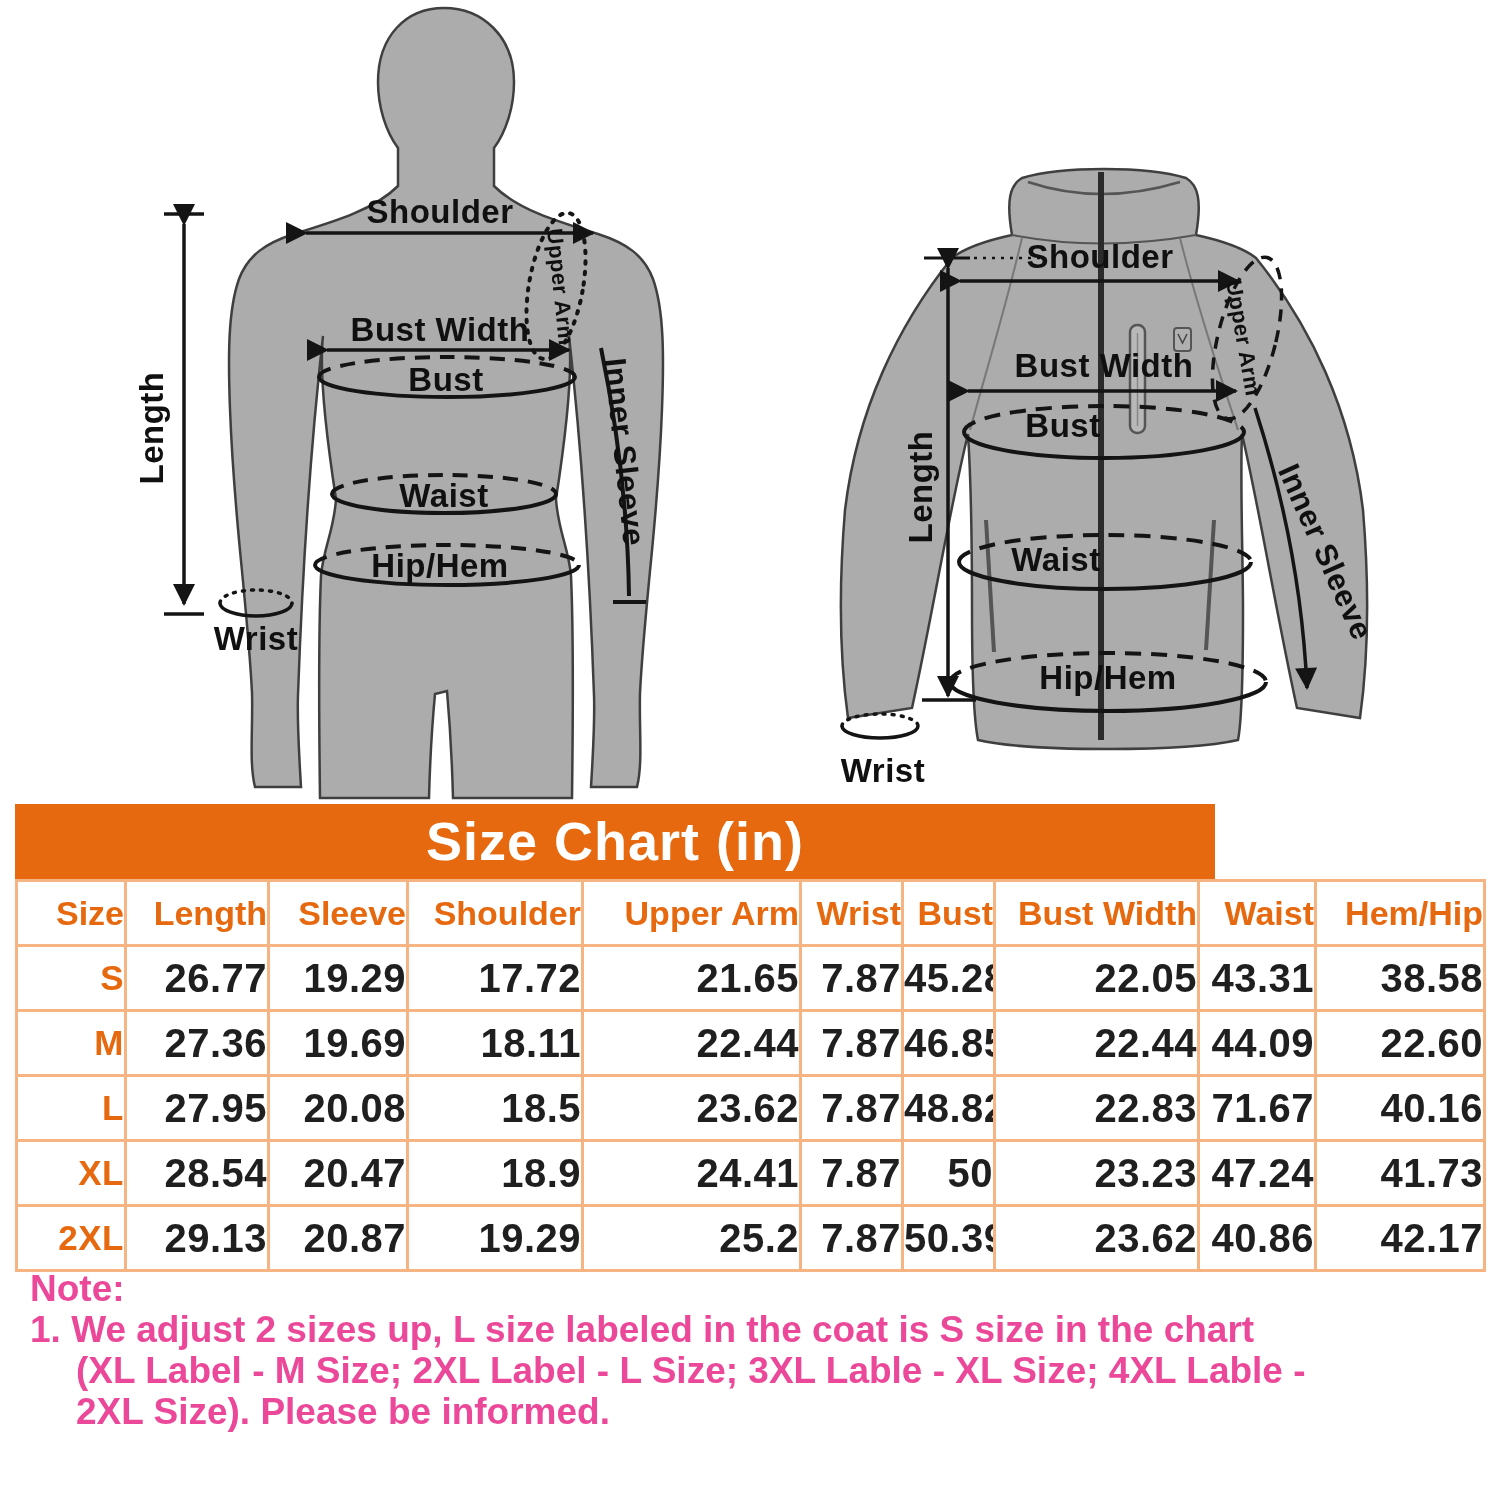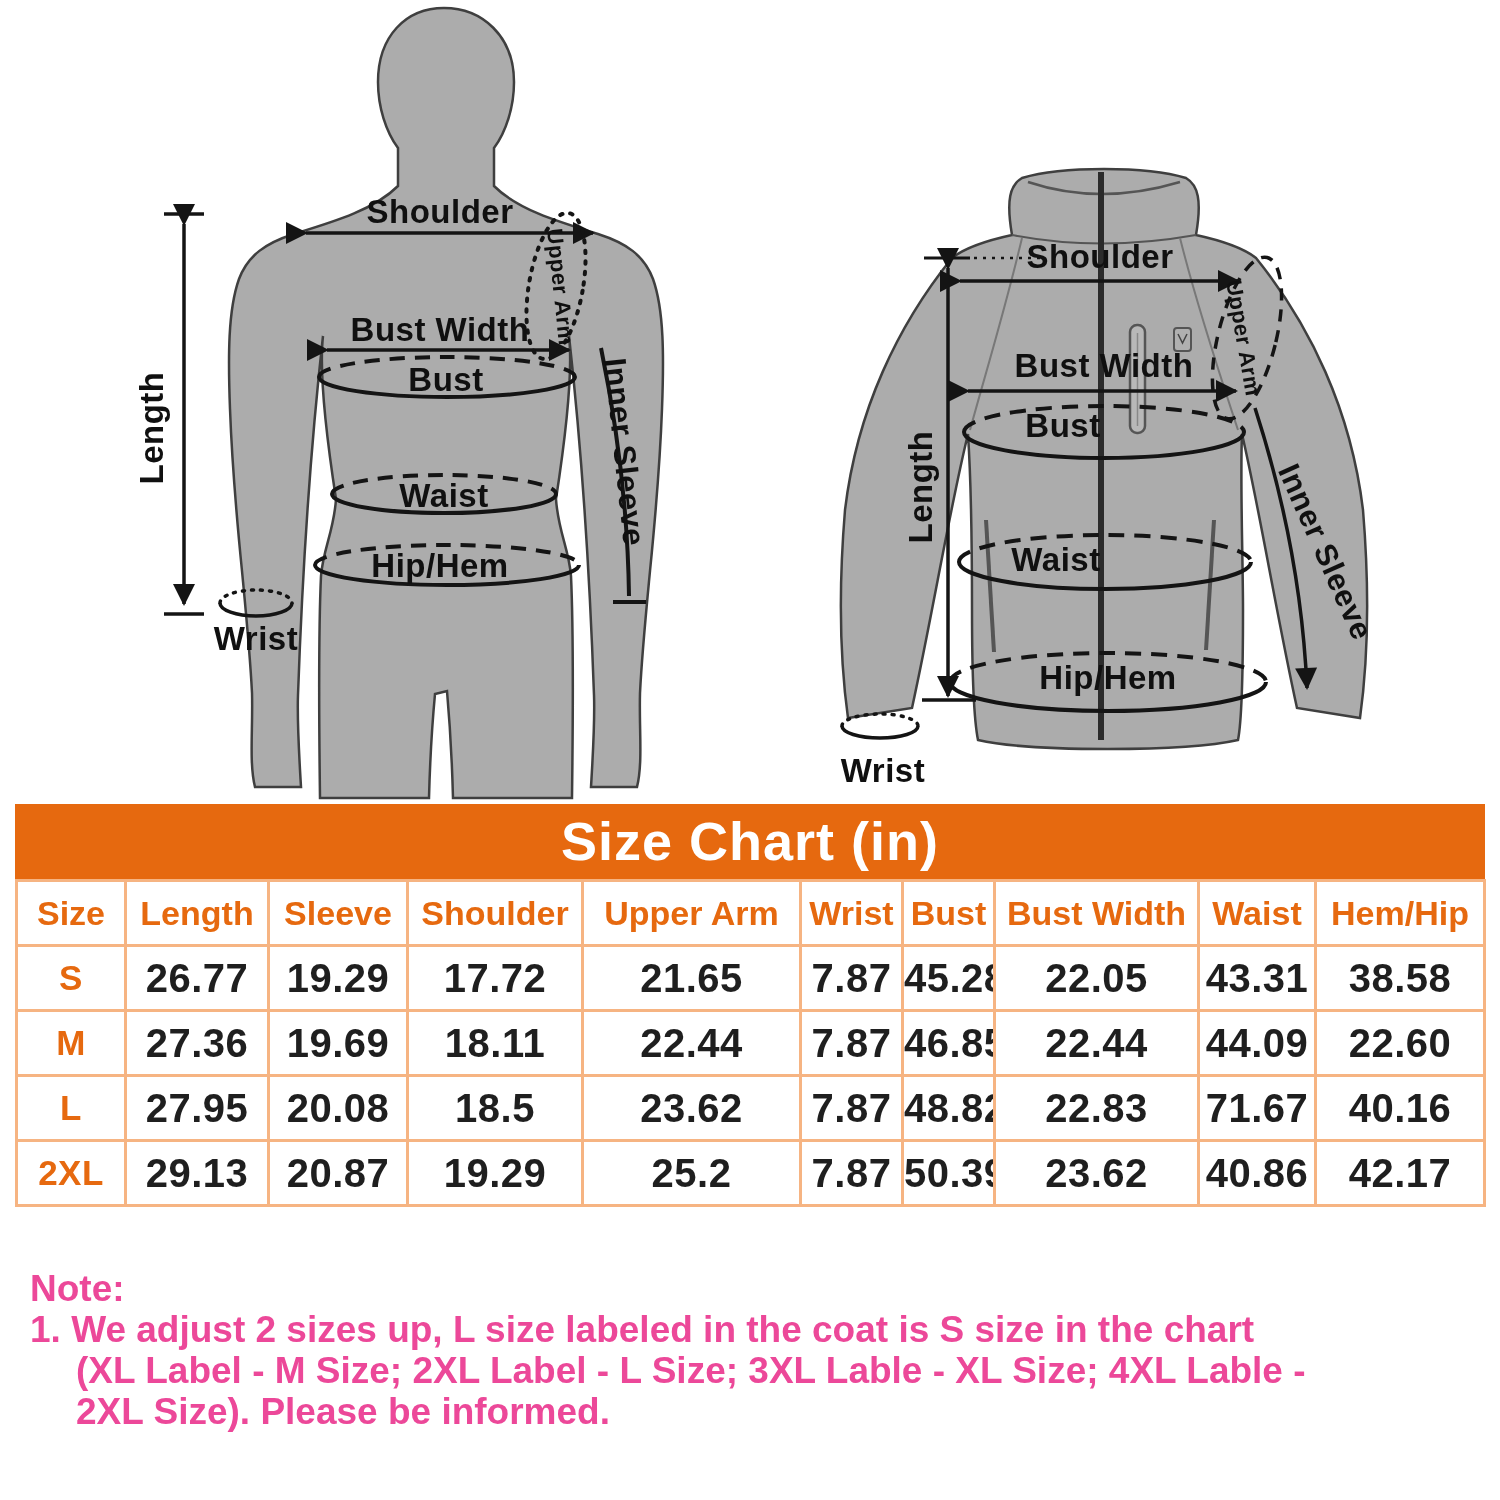--- a/index.html
+++ b/index.html
@@ -18,7 +18,7 @@
   .rotIS1{transform:translate(-50%,-50%) rotate(84deg);font-size:31px}
   .rotIS2{transform:translate(-50%,-50%) rotate(66deg);font-size:31px}
   .banner{
-    position:absolute;left:15px;top:804px;width:1470px;height:75px;
+    position:absolute;left:15px;top:804px;width:1200px;height:75px;
     background:#E6690F;color:#ffffff;text-align:center;font-weight:700;
     font-size:54px;line-height:75px;letter-spacing:1px;
   }

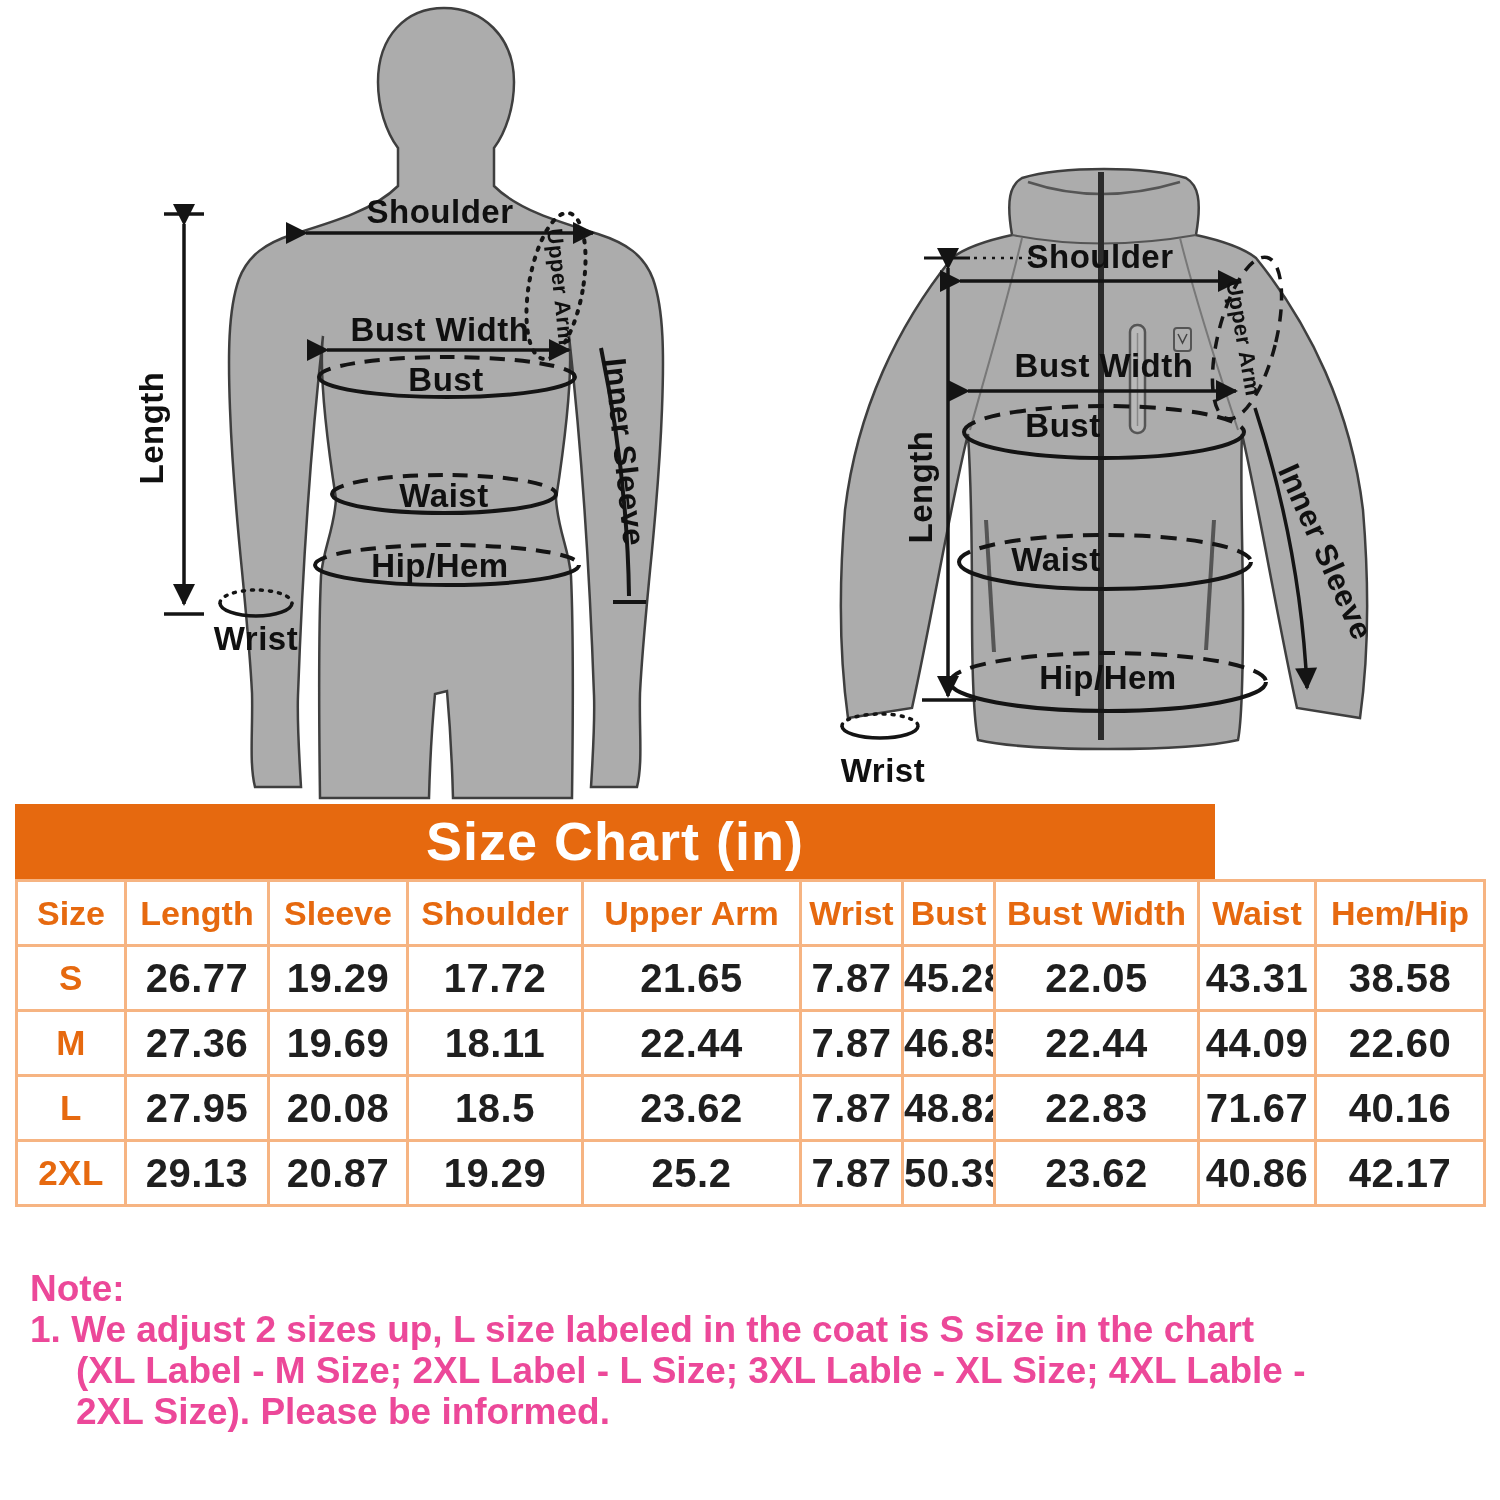--- a/index.html
+++ b/index.html
@@ -24,7 +24,7 @@
   }
   table.size-chart{
     position:absolute;left:15px;top:879px;width:1470px;
-    border-collapse:collapse;table-layout:fixed;text-align:center;border-radius:20px;
+    border-collapse:collapse;table-layout:fixed;text-align:right;border-radius:20px;
   }
   .size-chart th,.size-chart td{border:3px solid #F6B482;height:62px;padding:0;overflow:hidden}
   .size-chart th{color:#E6690F;font-size:34px;font-weight:700}

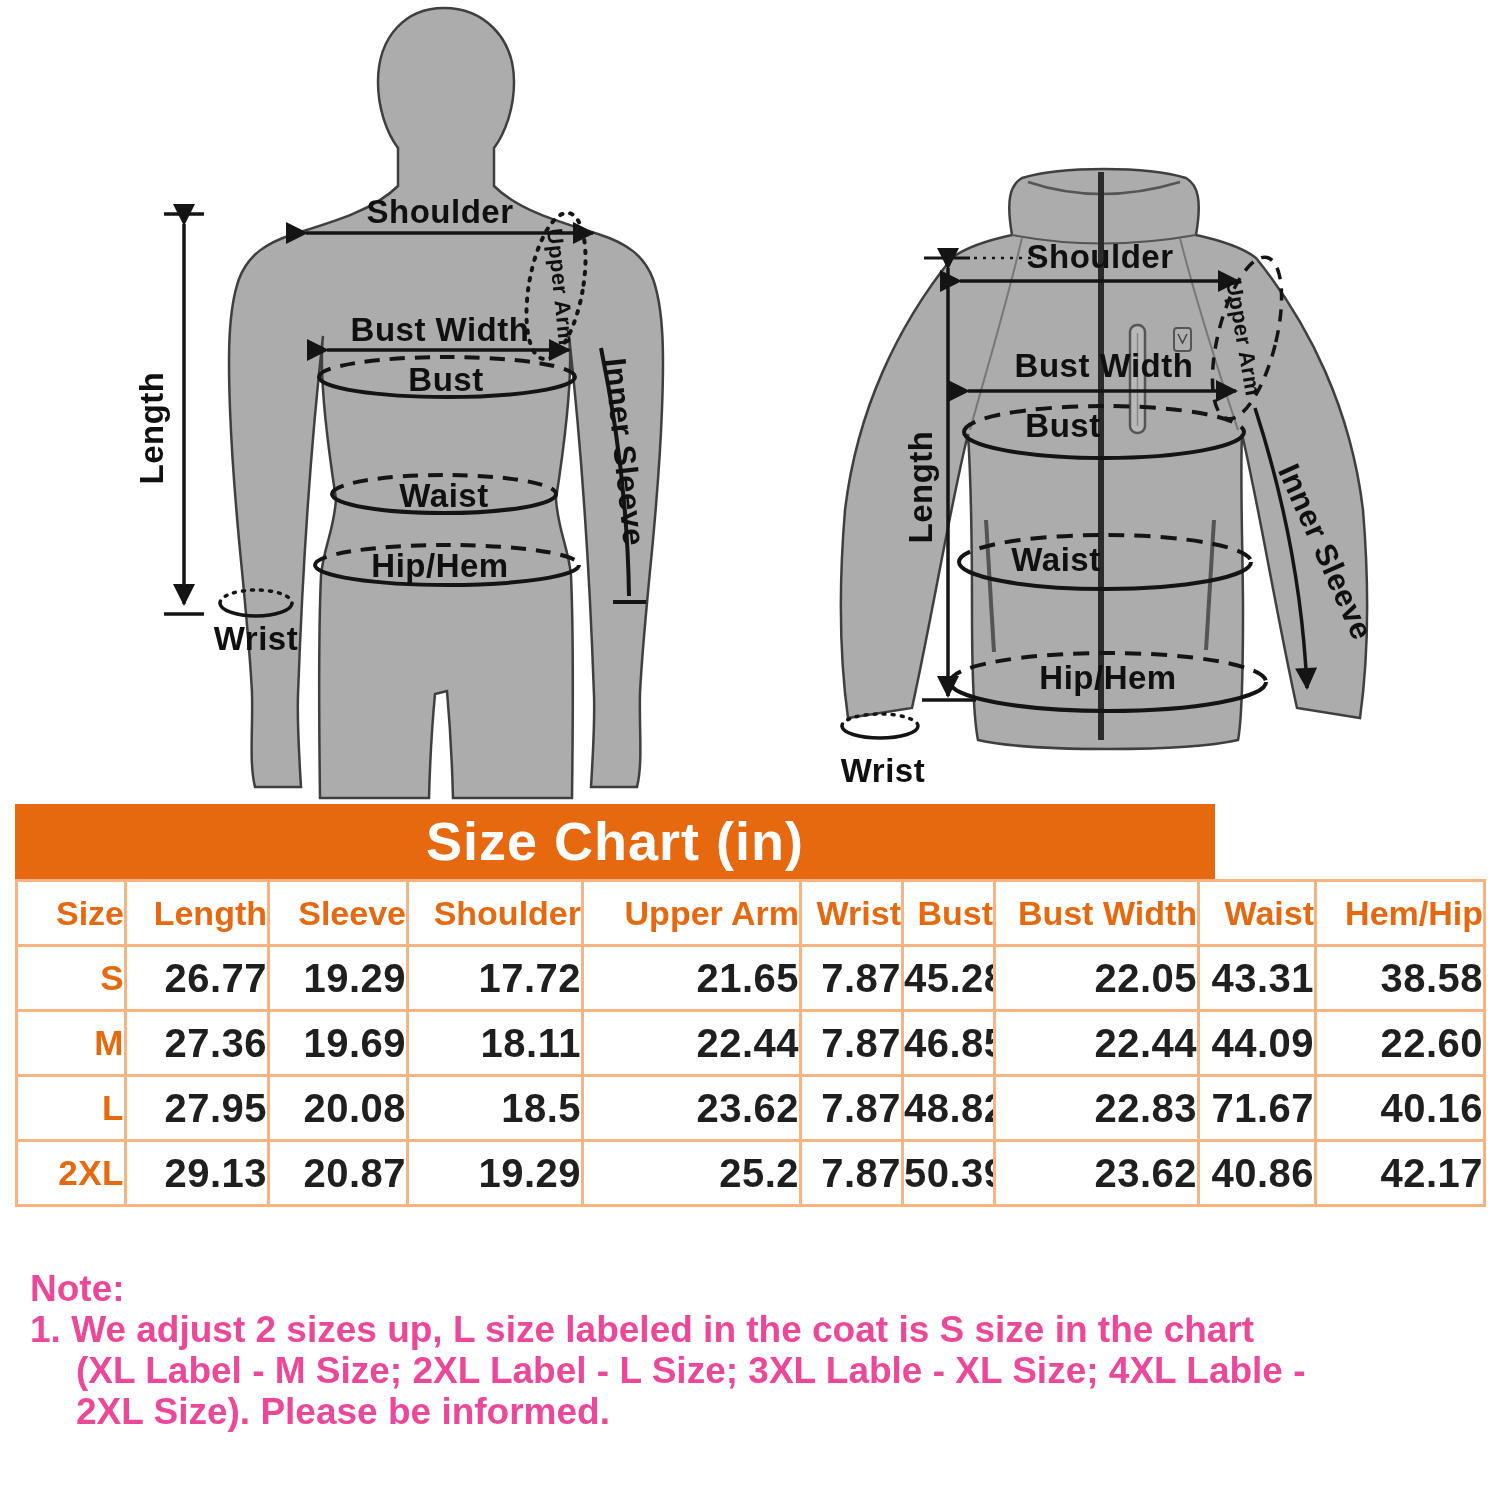--- a/index.html
+++ b/index.html
@@ -269,6 +269,18 @@
     <td>40.16</td>
   </tr>
   <tr>
+    <td class="sz">XL</td>
+    <td>28.54</td>
+    <td>20.47</td>
+    <td>18.9</td>
+    <td>24.41</td>
+    <td>7.87</td>
+    <td>50</td>
+    <td>23.23</td>
+    <td>47.24</td>
+    <td>41.73</td>
+  </tr>
+  <tr>
     <td class="sz">2XL</td>
     <td>29.13</td>
     <td>20.87</td>

